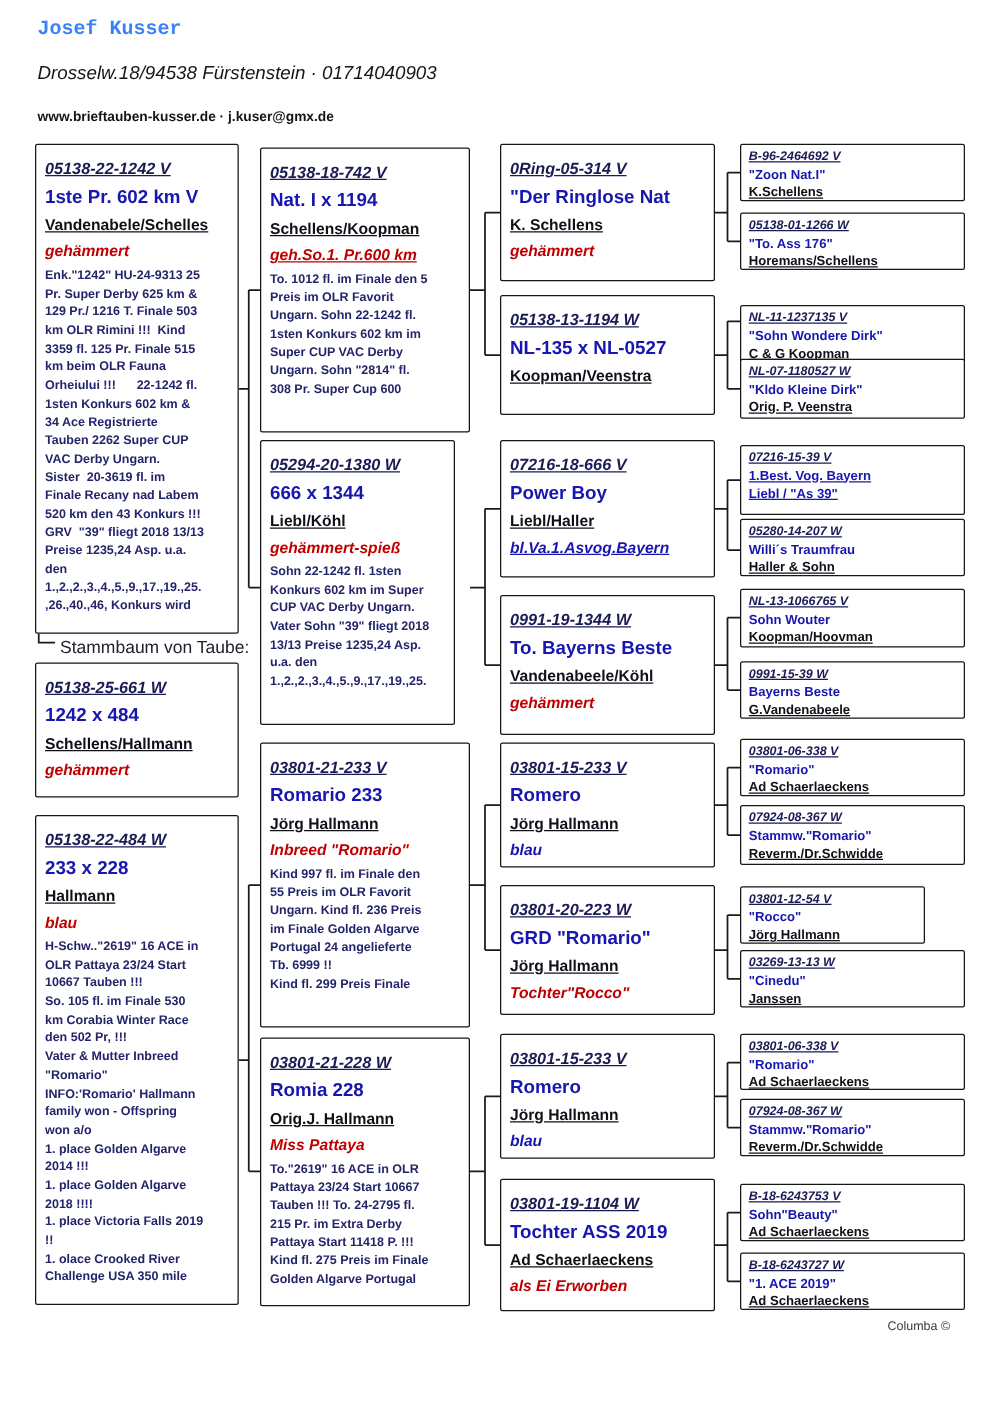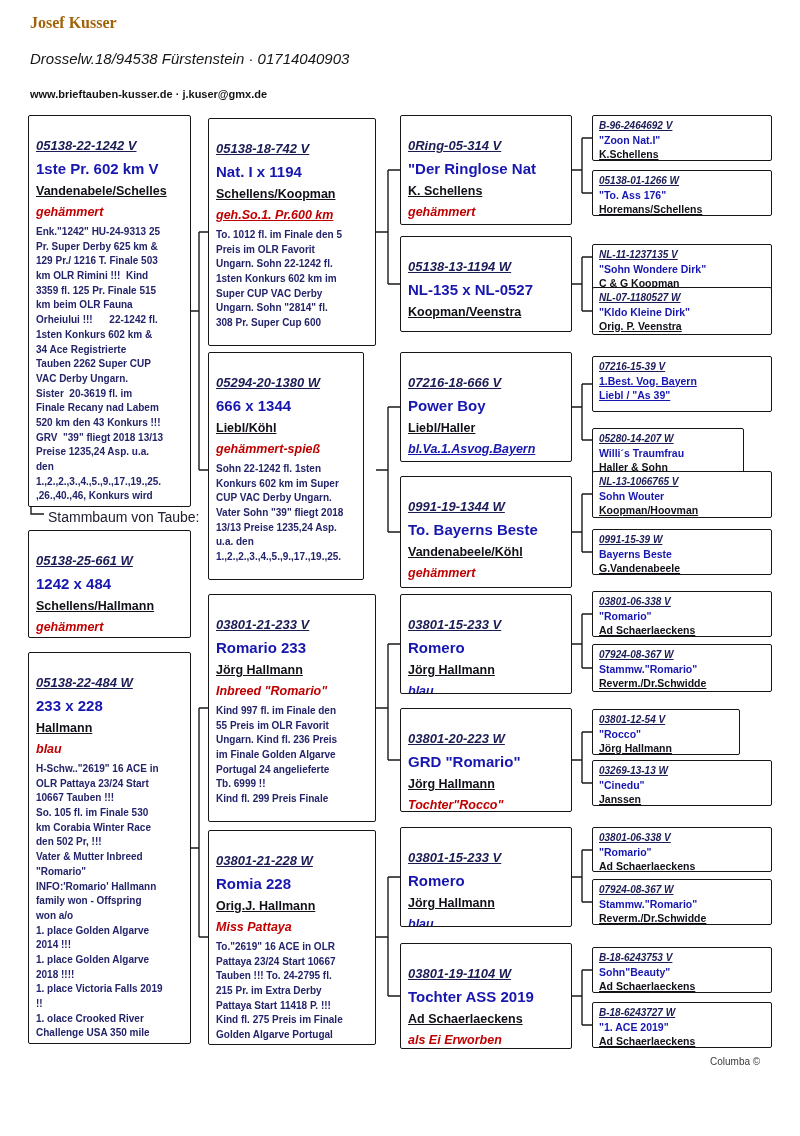--- a/index.html
+++ b/index.html
@@ -6,8 +6,8 @@
   html,body{margin:0;padding:0;background:#fff;}
   .page{position:relative;width:800px;height:1136px;background:#ffffff;
         font-family:"Liberation Sans",sans-serif;overflow:hidden;color:#111;}
-  .hdr-name{position:absolute;left:30px;top:14px;font-family:Liberation Serif, serif;
-            font-weight:700;font-size:16px;color:#a16207;}
+  .hdr-name{position:absolute;left:30px;top:14px;font-family:Liberation Mono, monospace;
+            font-weight:700;font-size:16px;color:#3b82f6;}
   .hdr-addr{position:absolute;left:30px;top:50px;font-style:italic;font-size:15px;color:#161616;}
   .hdr-contact{position:absolute;left:30px;top:88px;font-weight:700;font-size:11px;color:#141414;}
   .box{position:absolute;background:#fff;border:1.6px solid #161616;border-radius:2px;

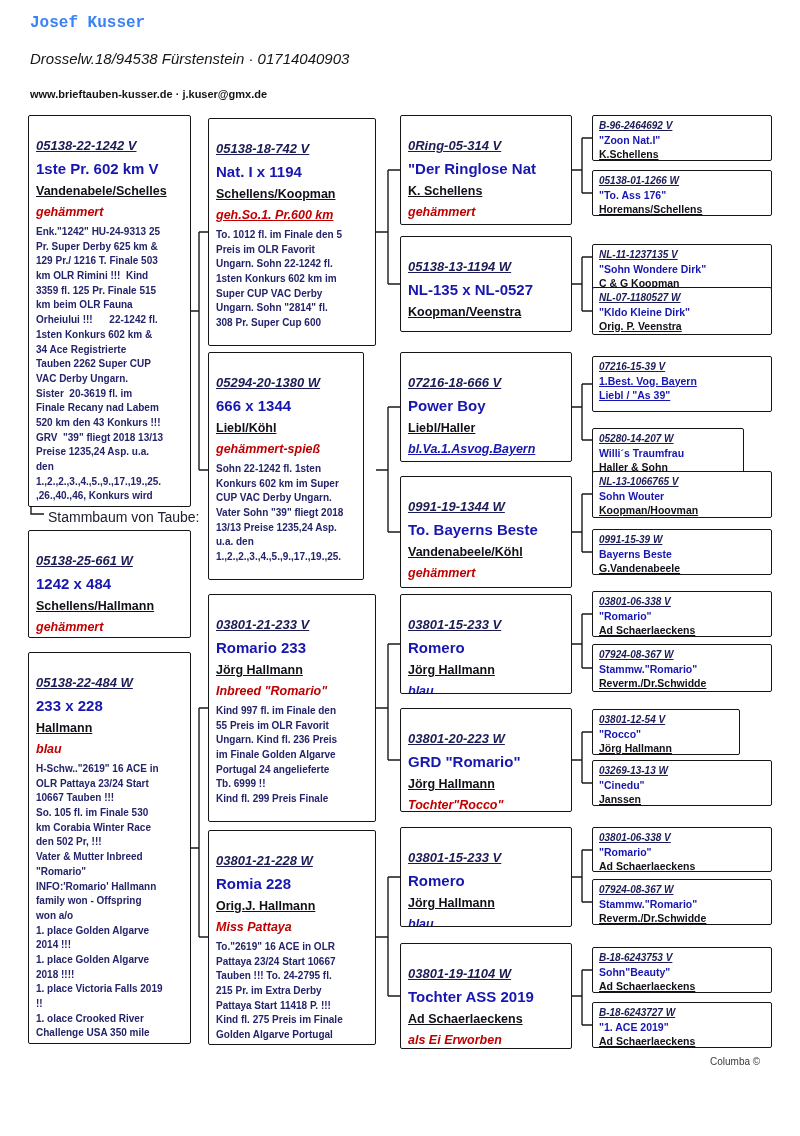--- a/index.html
+++ b/index.html
@@ -11,7 +11,7 @@
   .hdr-addr{position:absolute;left:30px;top:50px;font-style:italic;font-size:15px;color:#161616;}
   .hdr-contact{position:absolute;left:30px;top:88px;font-weight:700;font-size:11px;color:#141414;}
   .box{position:absolute;background:#fff;border:1.6px solid #161616;border-radius:2px;
-       padding:22px 7px;box-sizing:border-box;overflow:hidden;}
+       padding:11px 7px;box-sizing:border-box;overflow:hidden;}
   .ring{font-style:italic;font-weight:700;font-size:13px;color:#1b1b55;
         text-decoration:underline;margin-bottom:7px;white-space:nowrap;}
   .bname{font-weight:700;font-size:15px;color:#1717b0;margin-bottom:7px;white-space:nowrap;}

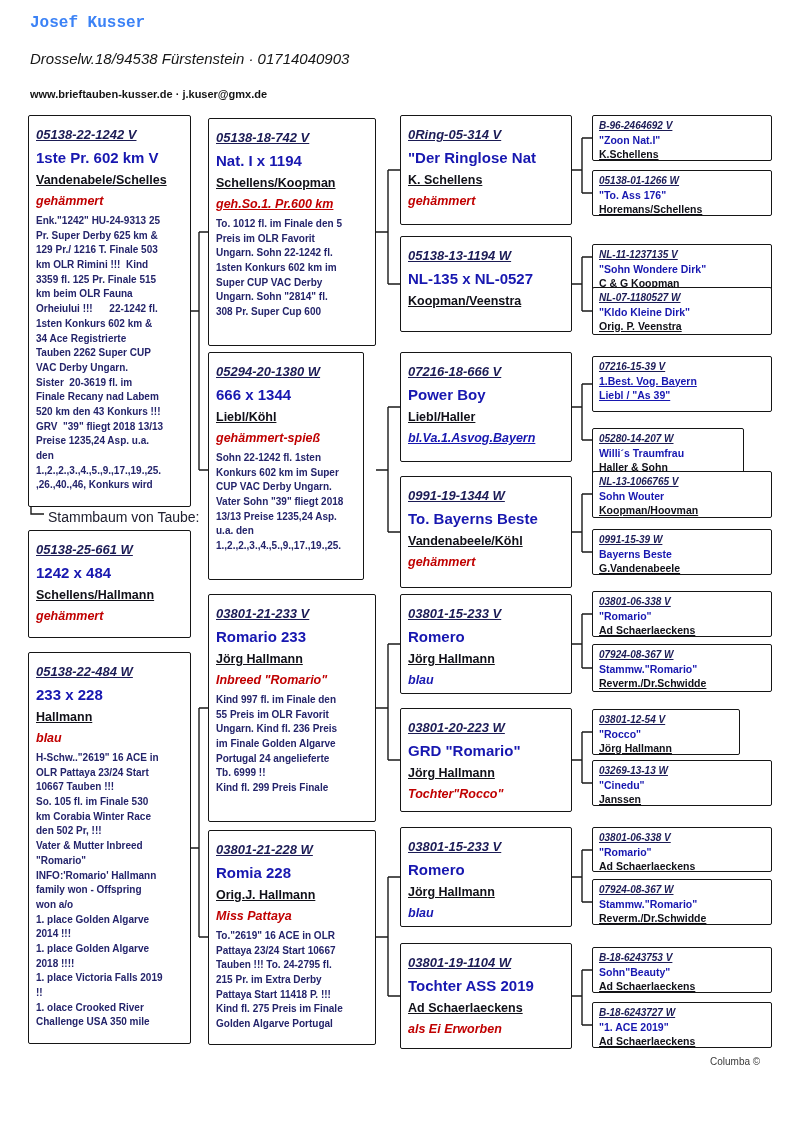--- a/index.html
+++ b/index.html
@@ -255,7 +255,7 @@
     <div class="bname u">1.Best. Vog. Bayern</div>
     <div class="breeder blue">Liebl  / "As 39"</div>
   </div>
-  <div class="box sm" style="left:592px;top:428px;width:152px;height:46px">
+  <div class="box sm" style="left:592px;top:415px;width:180px;height:46px">
     <div class="ring">05280-14-207 W</div>
     <div class="bname">Willi´s Traumfrau</div>
     <div class="breeder">Haller &amp; Sohn</div>

